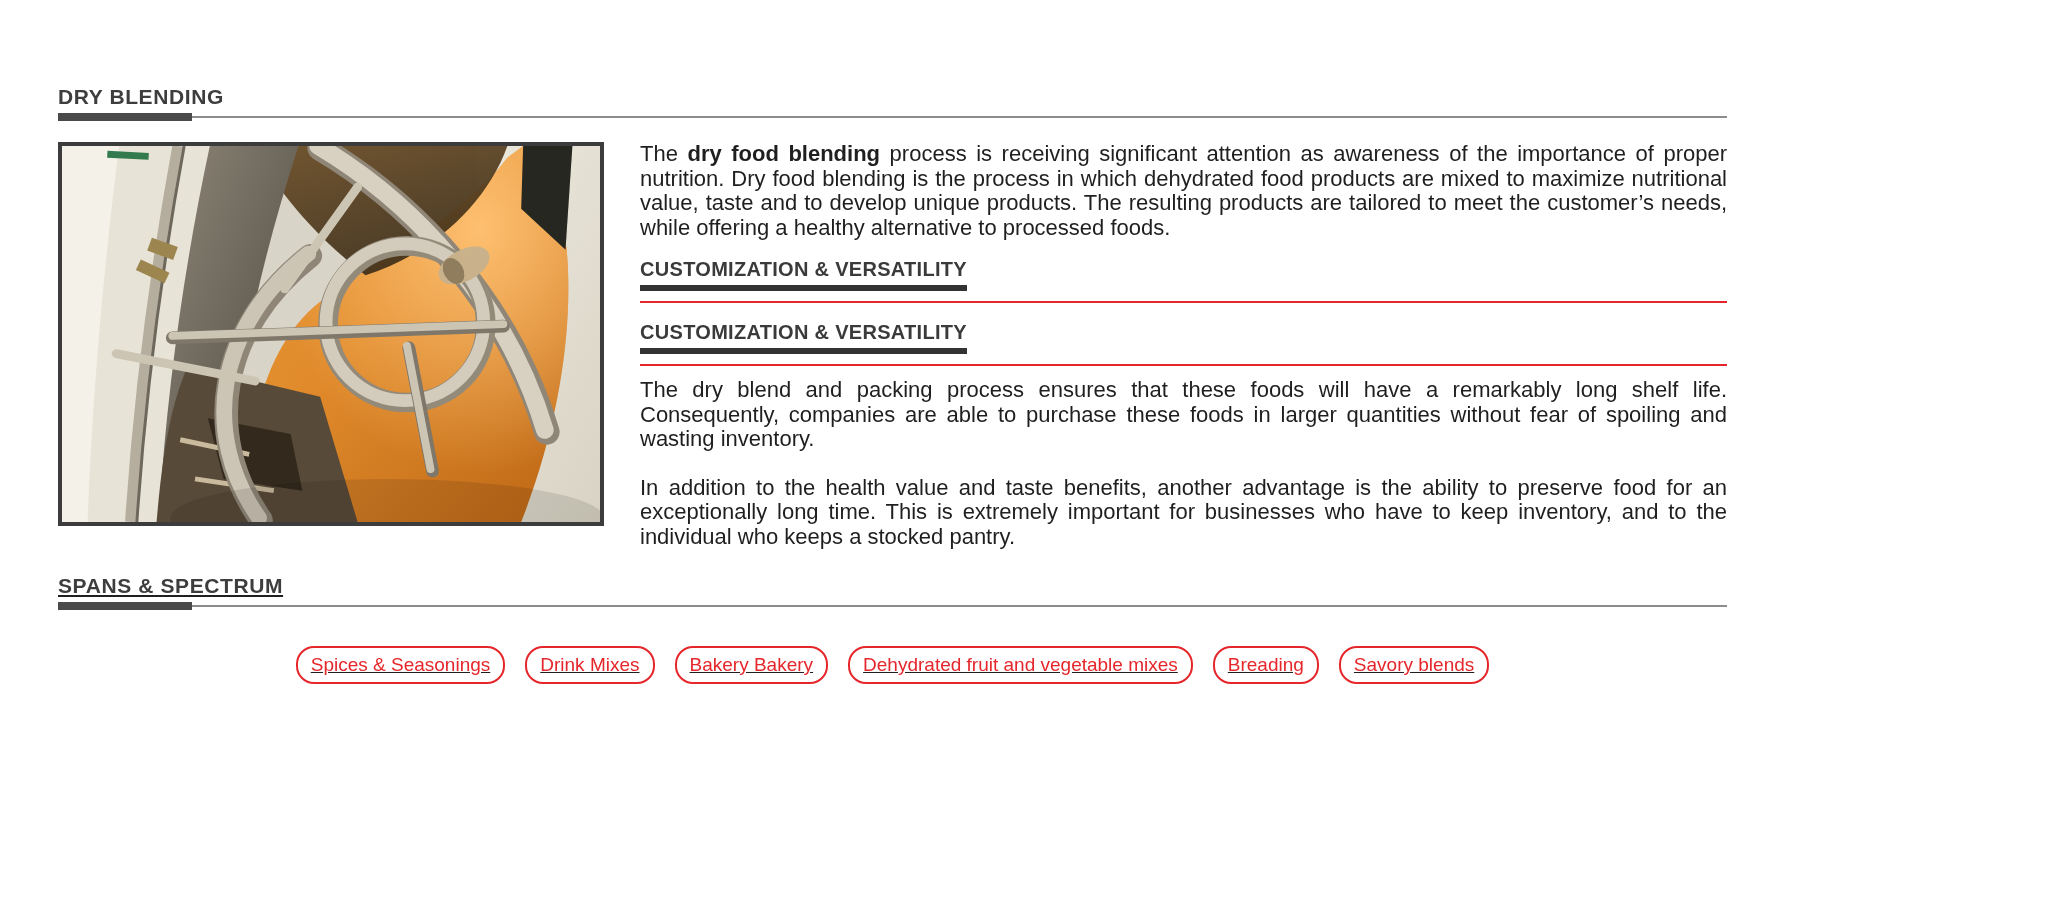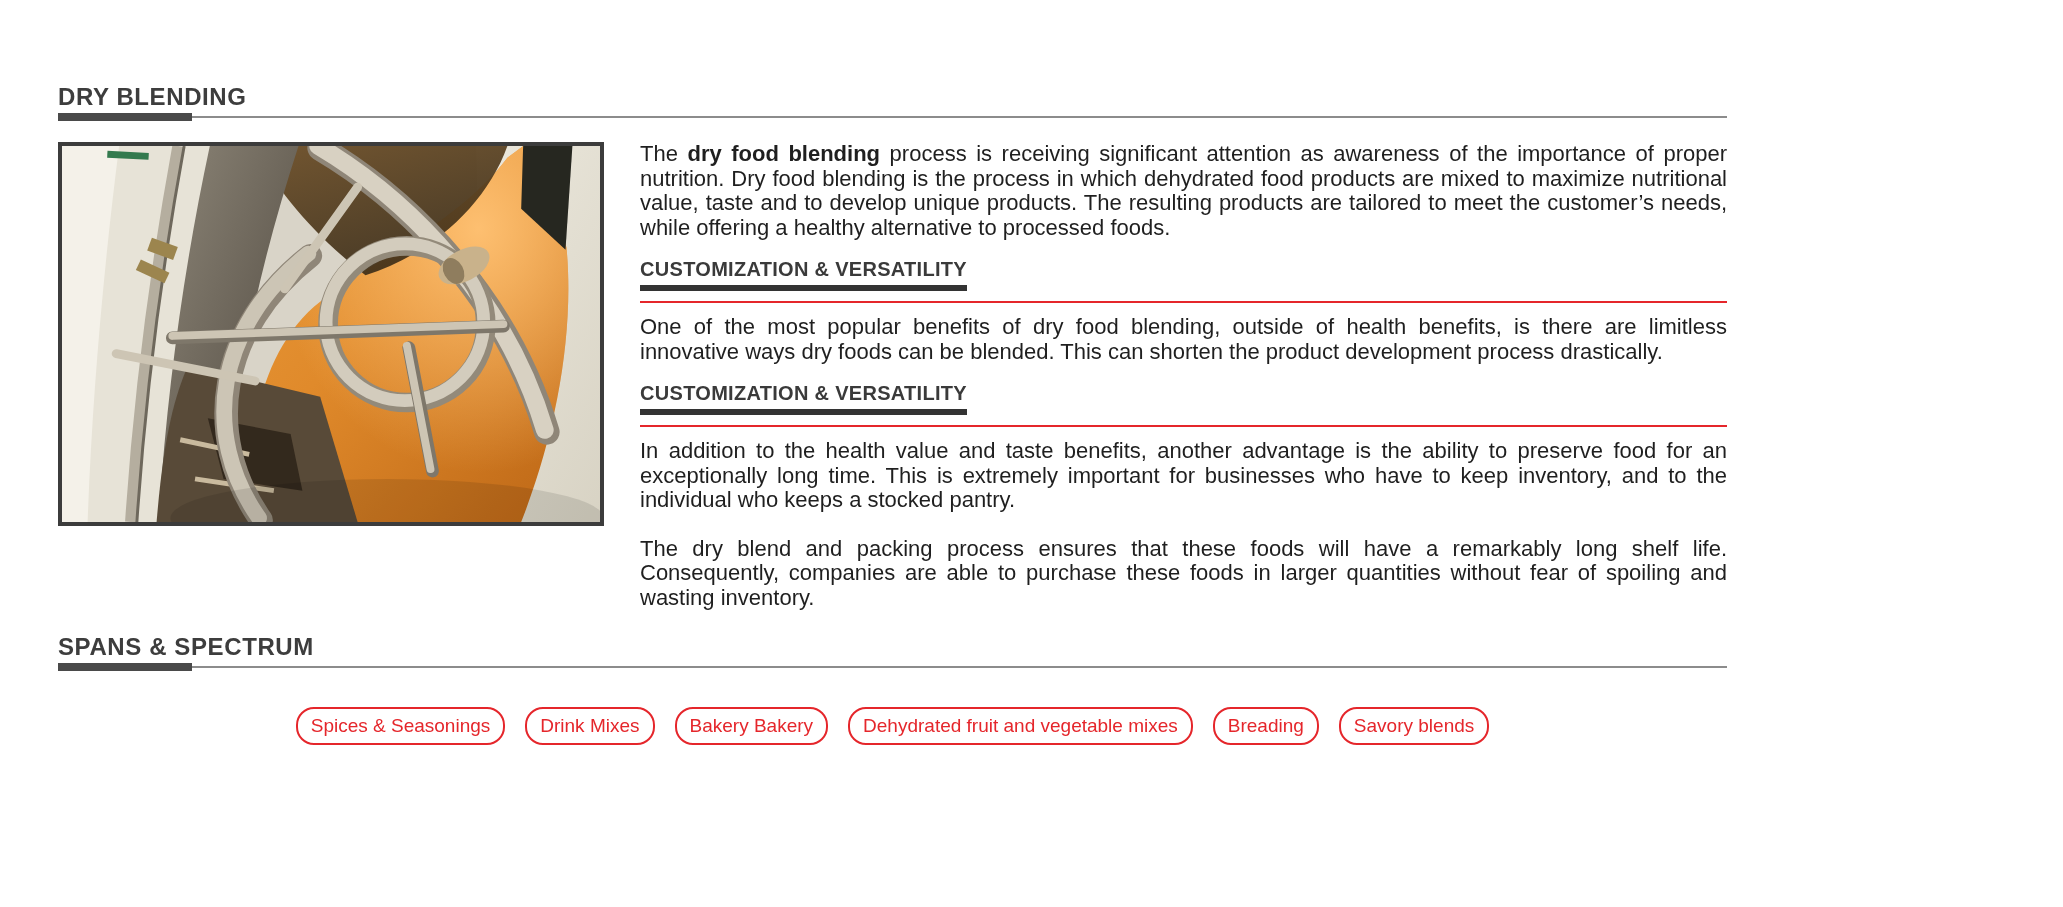--- a/index.html
+++ b/index.html
@@ -20,7 +20,7 @@
   
   .section-title-block { position: relative; padding-bottom: 9px; }
   .section-title {
-    font-size: 24px; font-weight: 600; color: #3d3d3d;
+    font-size: 21px; font-weight: 600; color: #3d3d3d;
     letter-spacing: 0.6px; line-height: 22px;
   }
   .title-rule { position: relative; height: 8px; margin-top: 5px; }

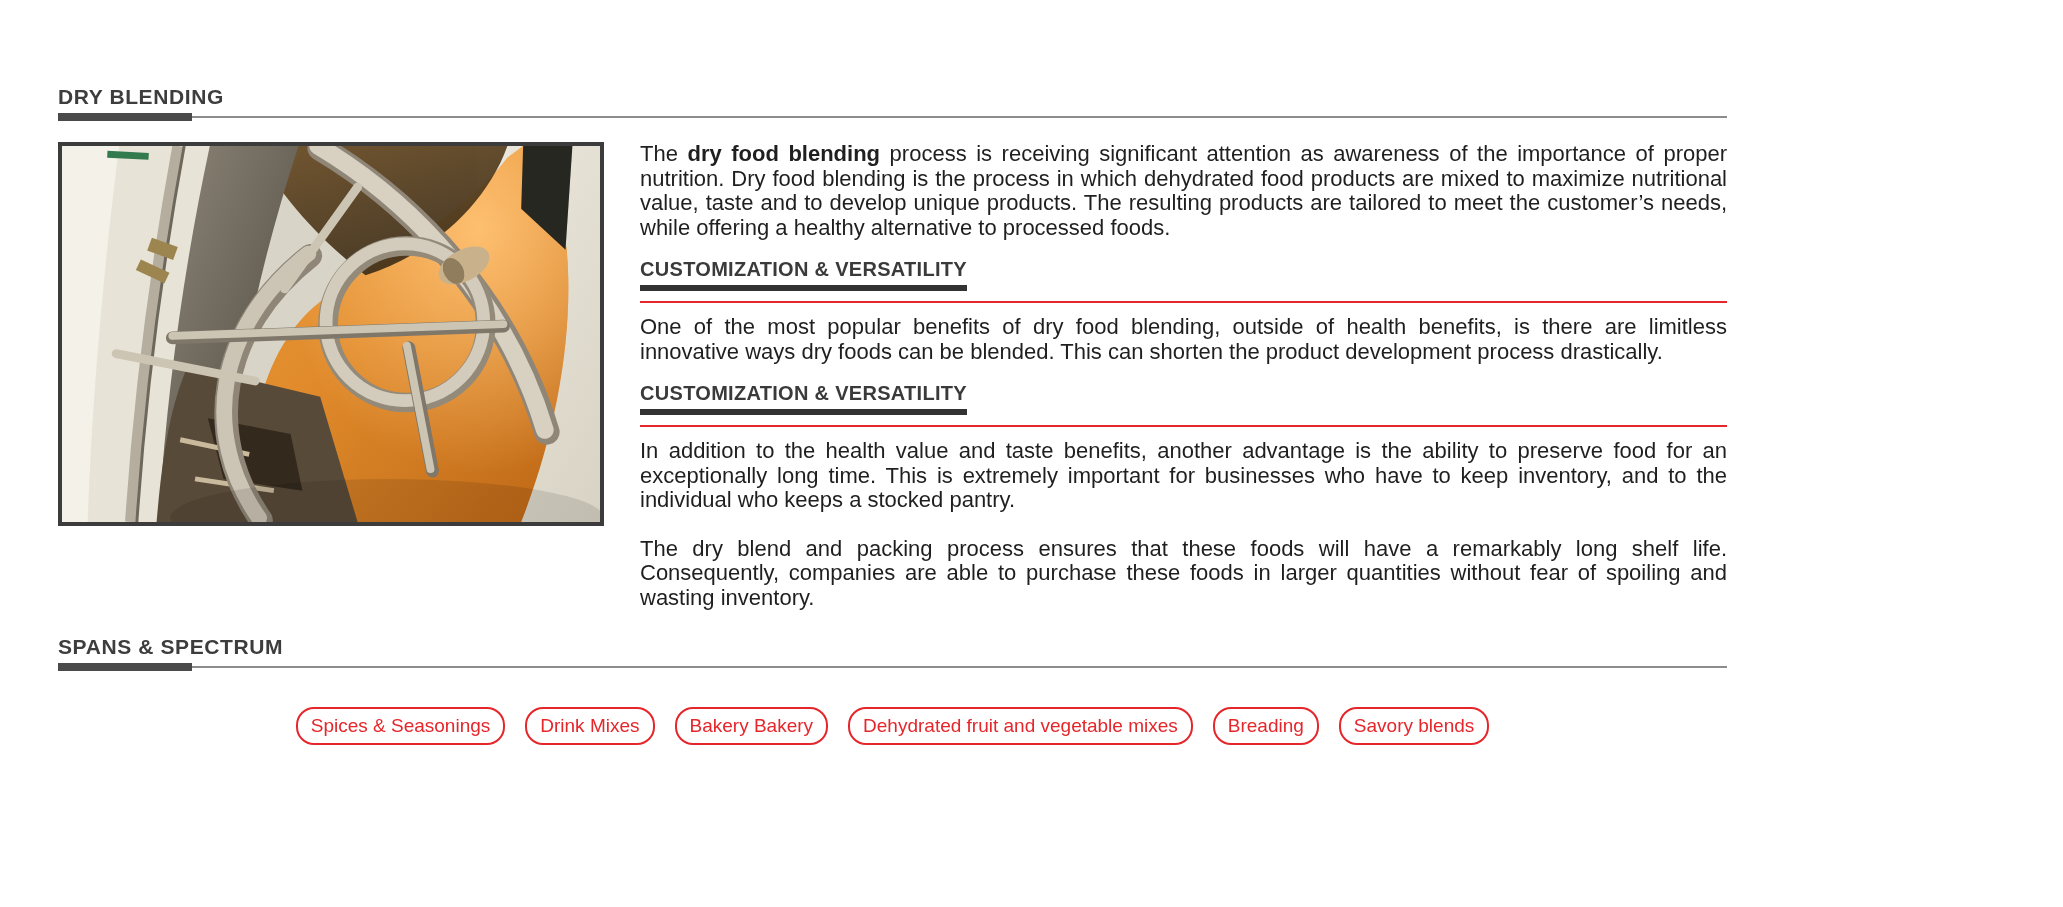--- a/index.html
+++ b/index.html
@@ -195,7 +195,6 @@
         </div>
         <div class="subhead-line"></div>
       </div>
-      <p class="para">One of the most popular benefits of dry food blending, outside of health benefits, is there are limitless innovative ways dry foods can be blended. This can shorten the product development process drastically.</p>
 
       <div class="subhead-block">
         <div class="subhead-inner">

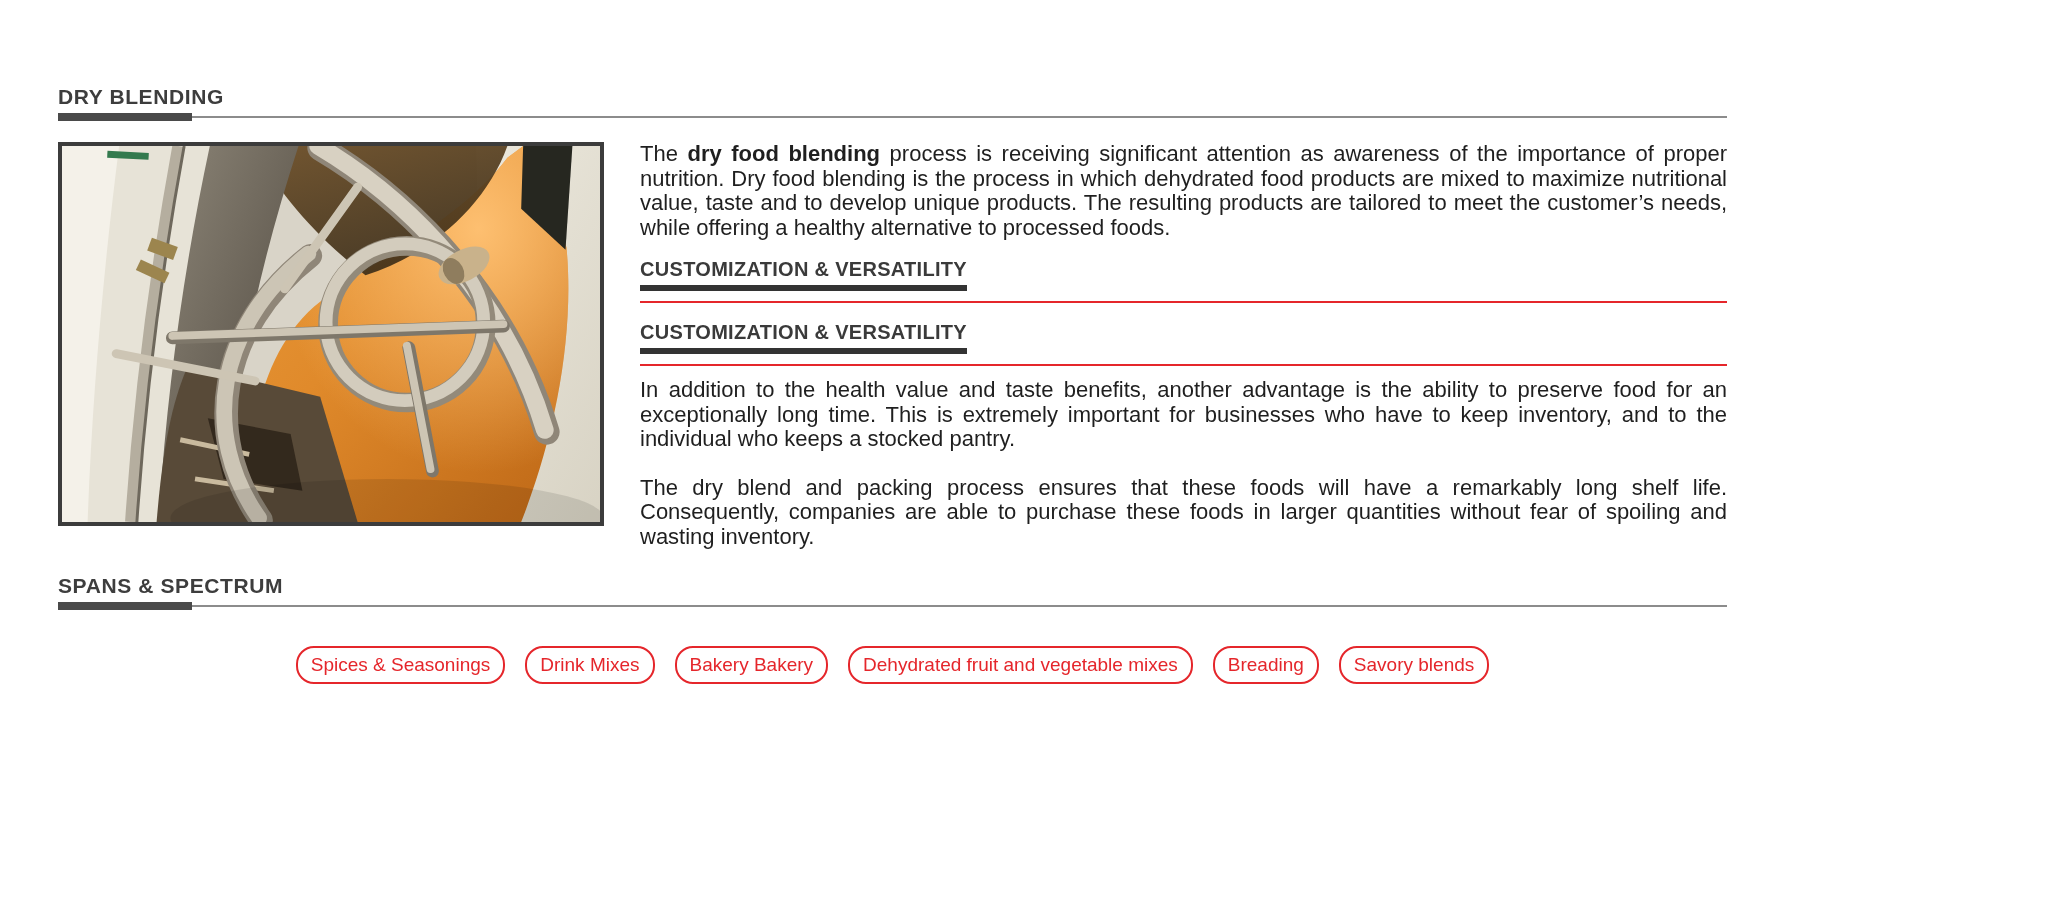--- a/index.html
+++ b/index.html
@@ -203,8 +203,8 @@
         </div>
         <div class="subhead-line"></div>
       </div>
+      <p class="para">The dry blend and packing process ensures that these foods will have a remarkably long shelf life. Consequently, companies are able to purchase these foods in larger quantities without fear of spoiling and wasting inventory.</p>
       <p class="para">In addition to the health value and taste benefits, another advantage is the ability to preserve food for an exceptionally long time. This is extremely important for businesses who have to keep inventory, and to the individual who keeps a stocked pantry.</p>
-      <p class="para">The dry blend and packing process ensures that these foods will have a remarkably long shelf life. Consequently, companies are able to purchase these foods in larger quantities without fear of spoiling and wasting inventory.</p>
     </div>
   </div>
 

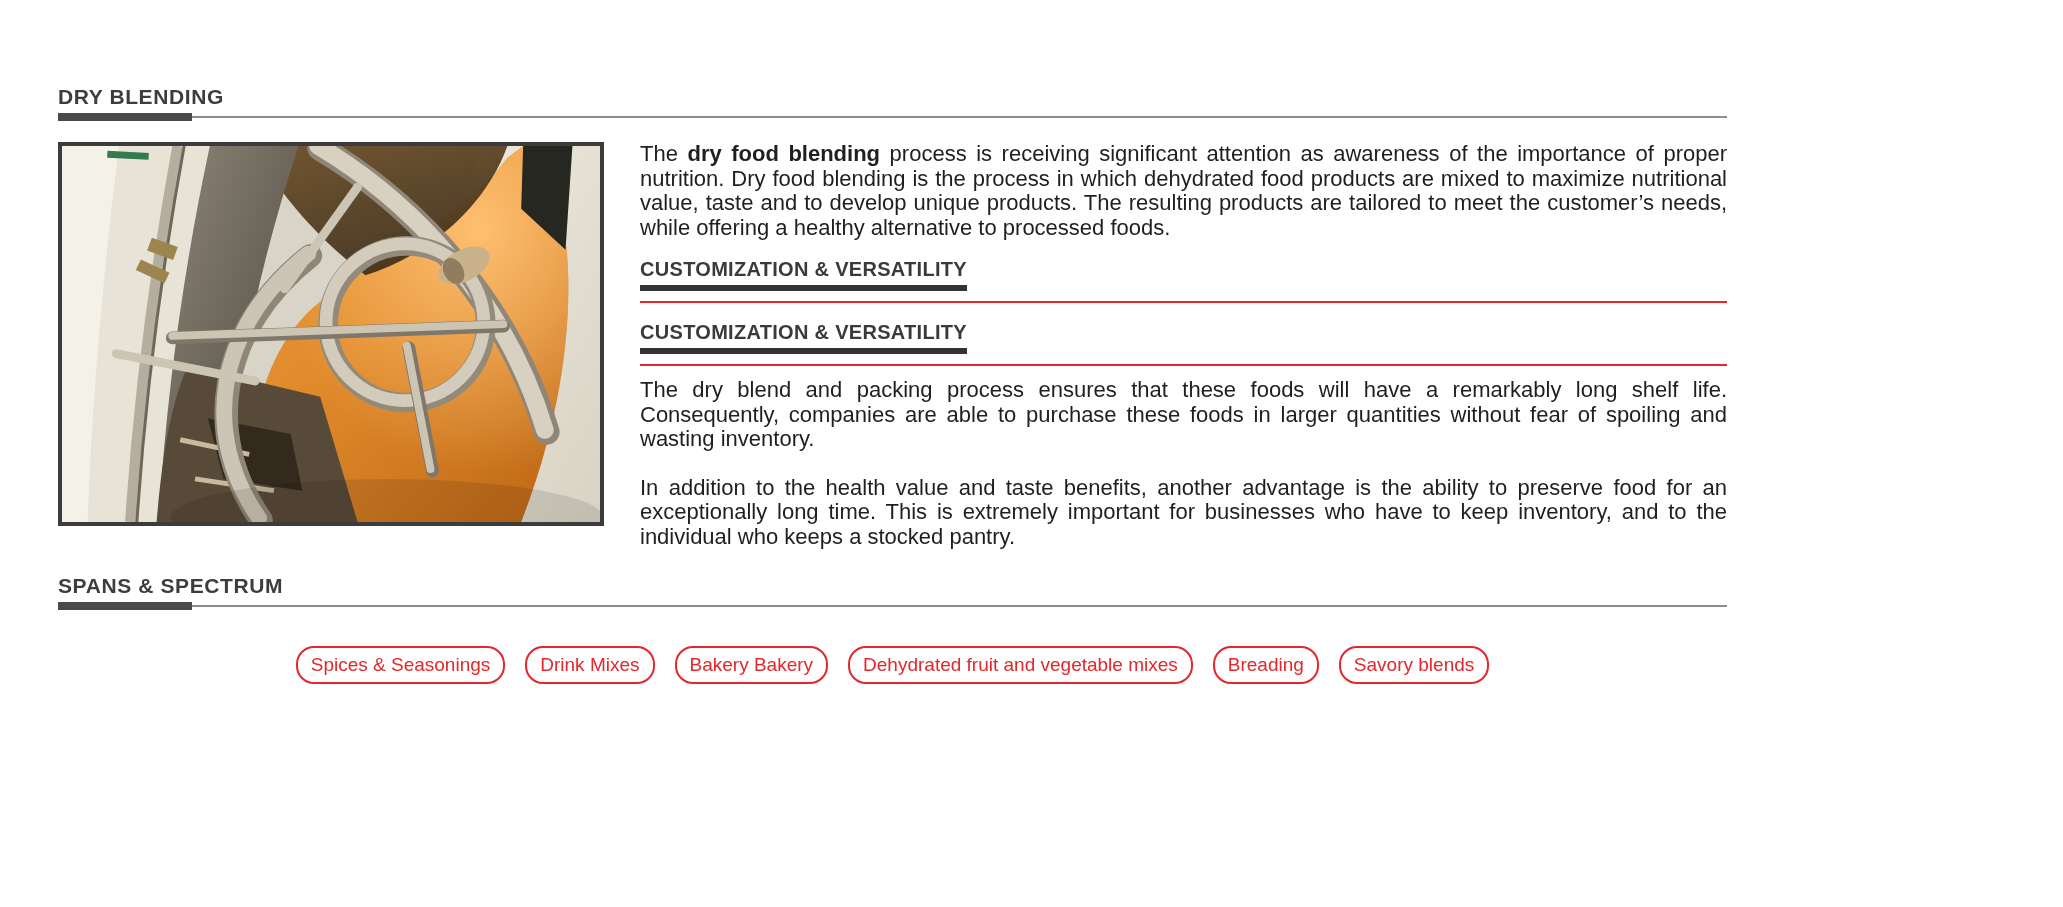--- a/index.html
+++ b/index.html
@@ -67,7 +67,7 @@
   .subhead-block + .para { margin-top: 12px; }
 
   
-  .spans-section { margin-top: 26px; }
+  .spans-section { margin-top: 26px; text-decoration: underline; }
   .spans-section .para { margin-top: 14px; }
 
   

